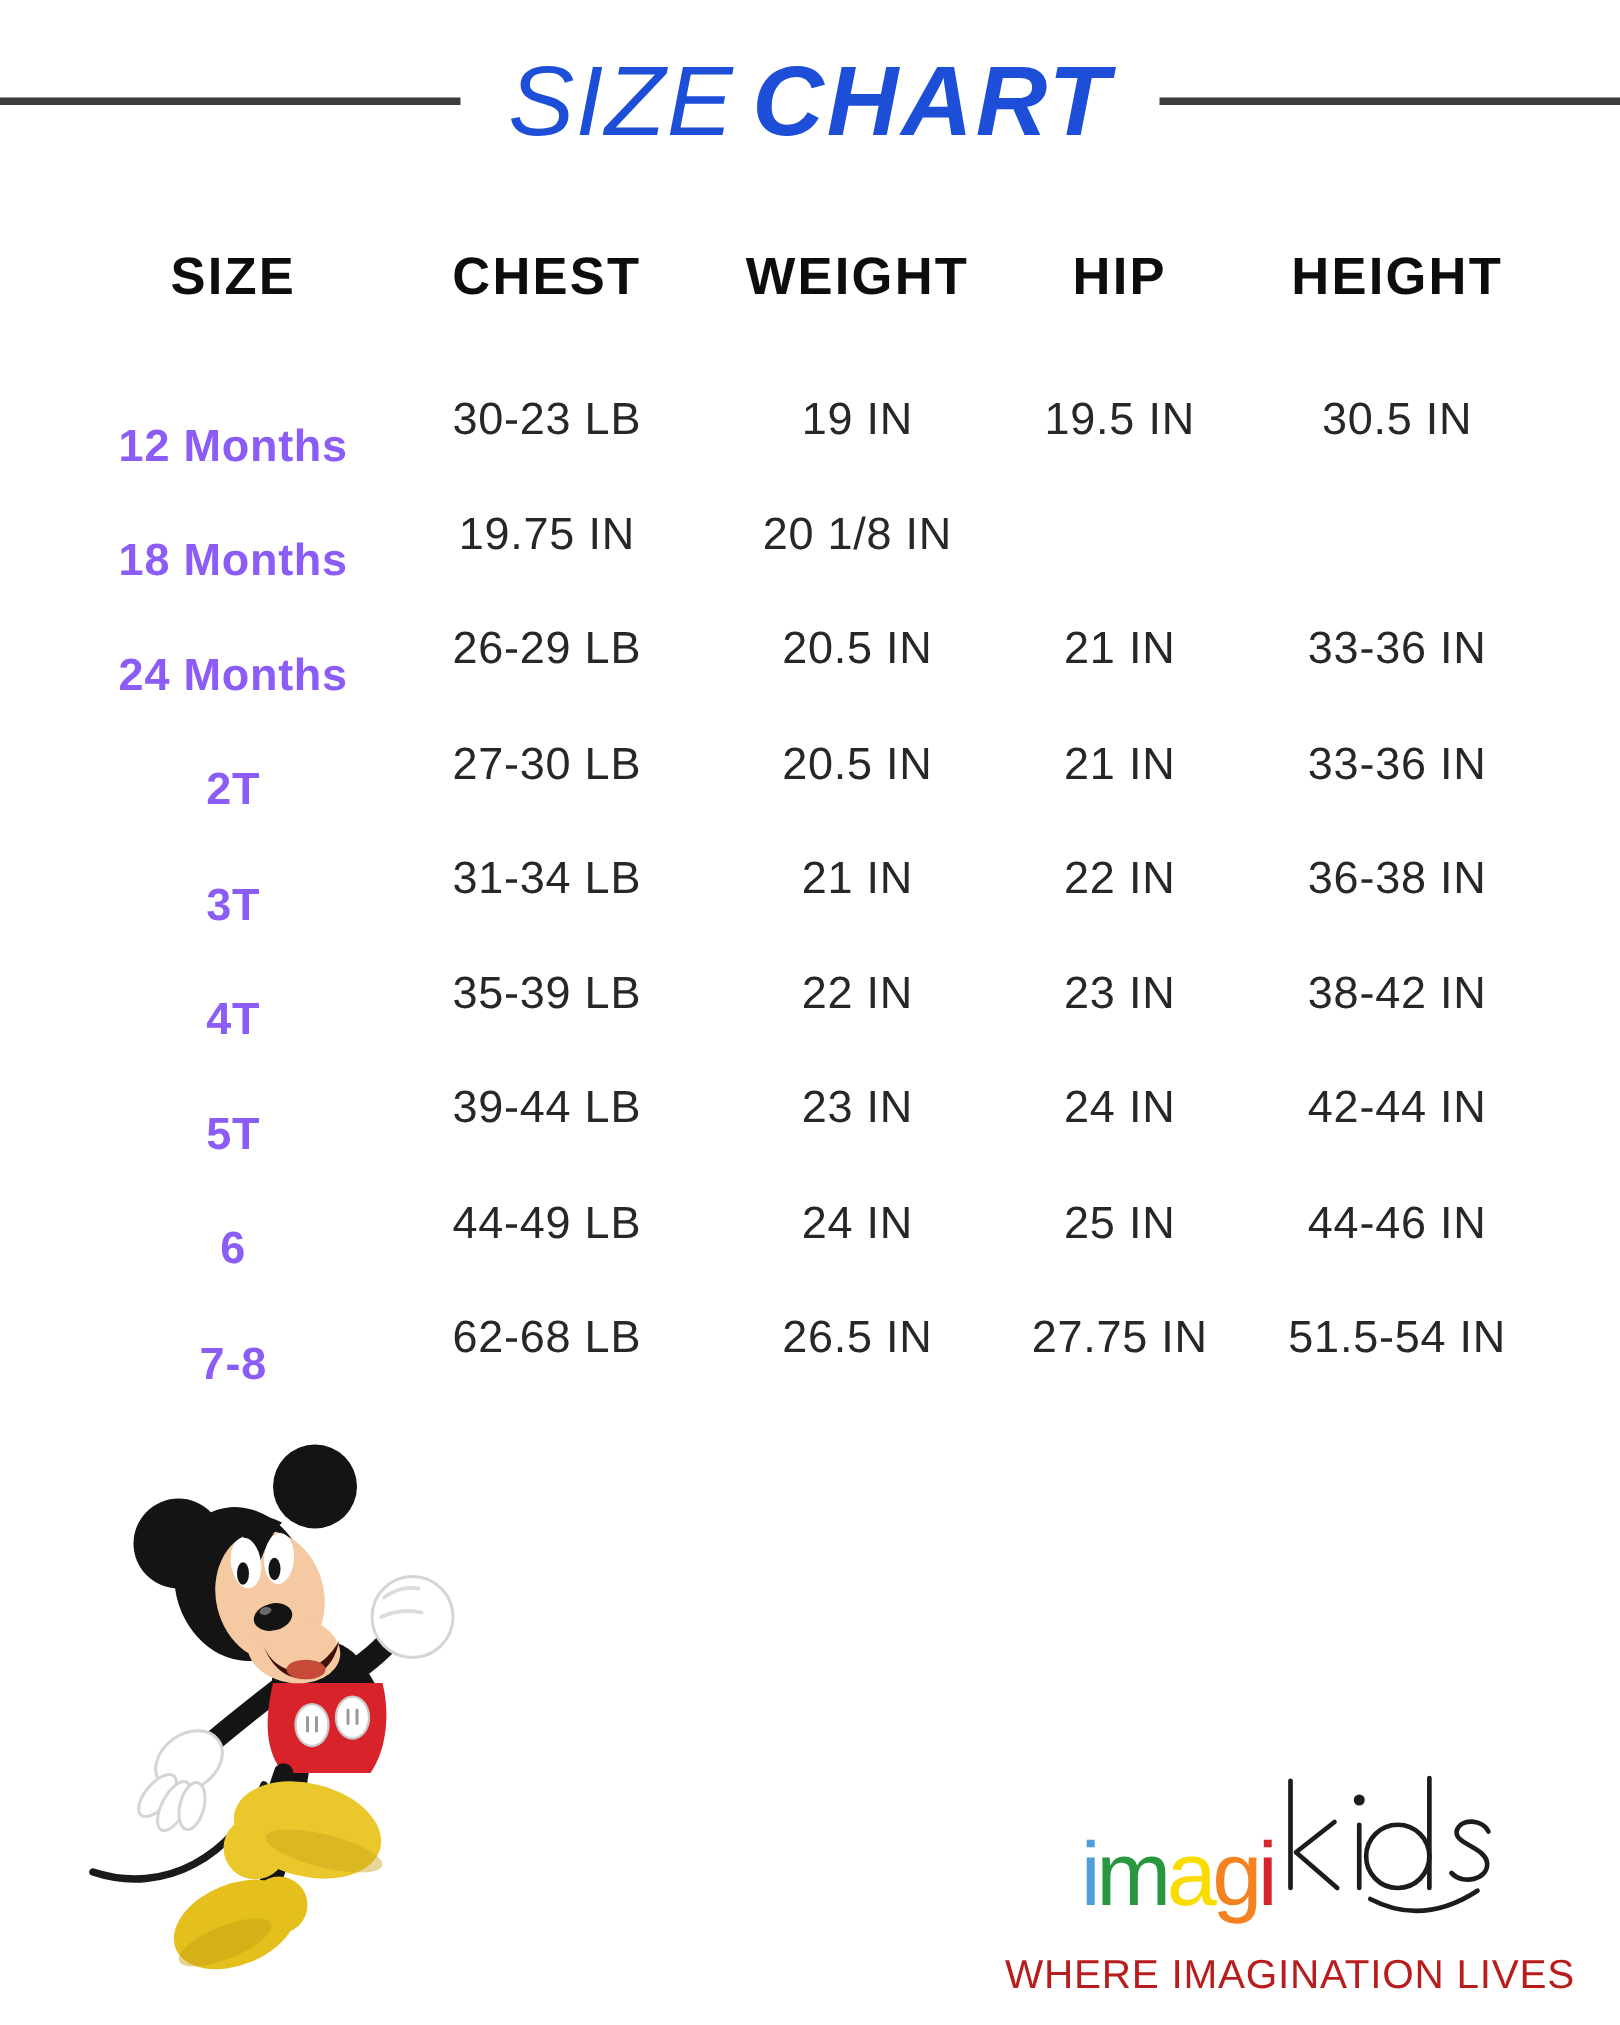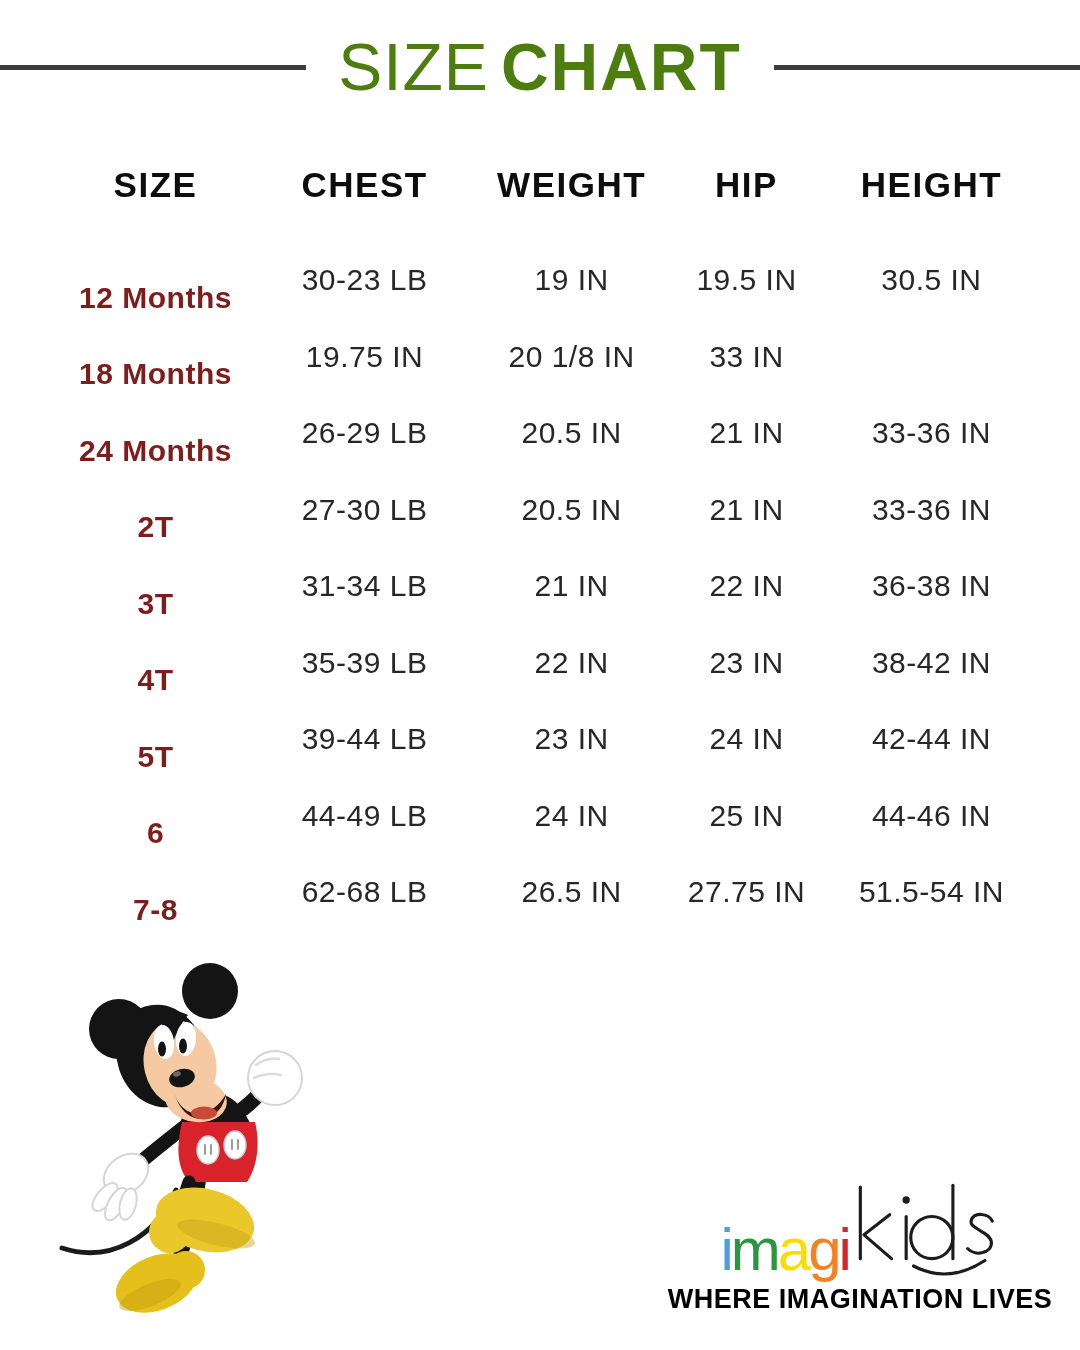--- a/index.html
+++ b/index.html
@@ -10,7 +10,7 @@
   
   .header{position:absolute;top:34px;left:0;right:0;display:flex;align-items:center;}
   .rule{flex:1;height:5px;background:#3d3d3f;}
-  .title{margin:0 32px;font-size:66px;line-height:1;color:#4d7c0f;white-space:nowrap;letter-spacing:1px;}
+  .title{margin:0 32px;font-size:66px;line-height:1;color:#1d4ed8;white-space:nowrap;letter-spacing:1px;font-style:italic;}
   .title .t-light{font-weight:400;margin-right:12px;}
   .title .t-bold{font-weight:700;letter-spacing:2px;}
   

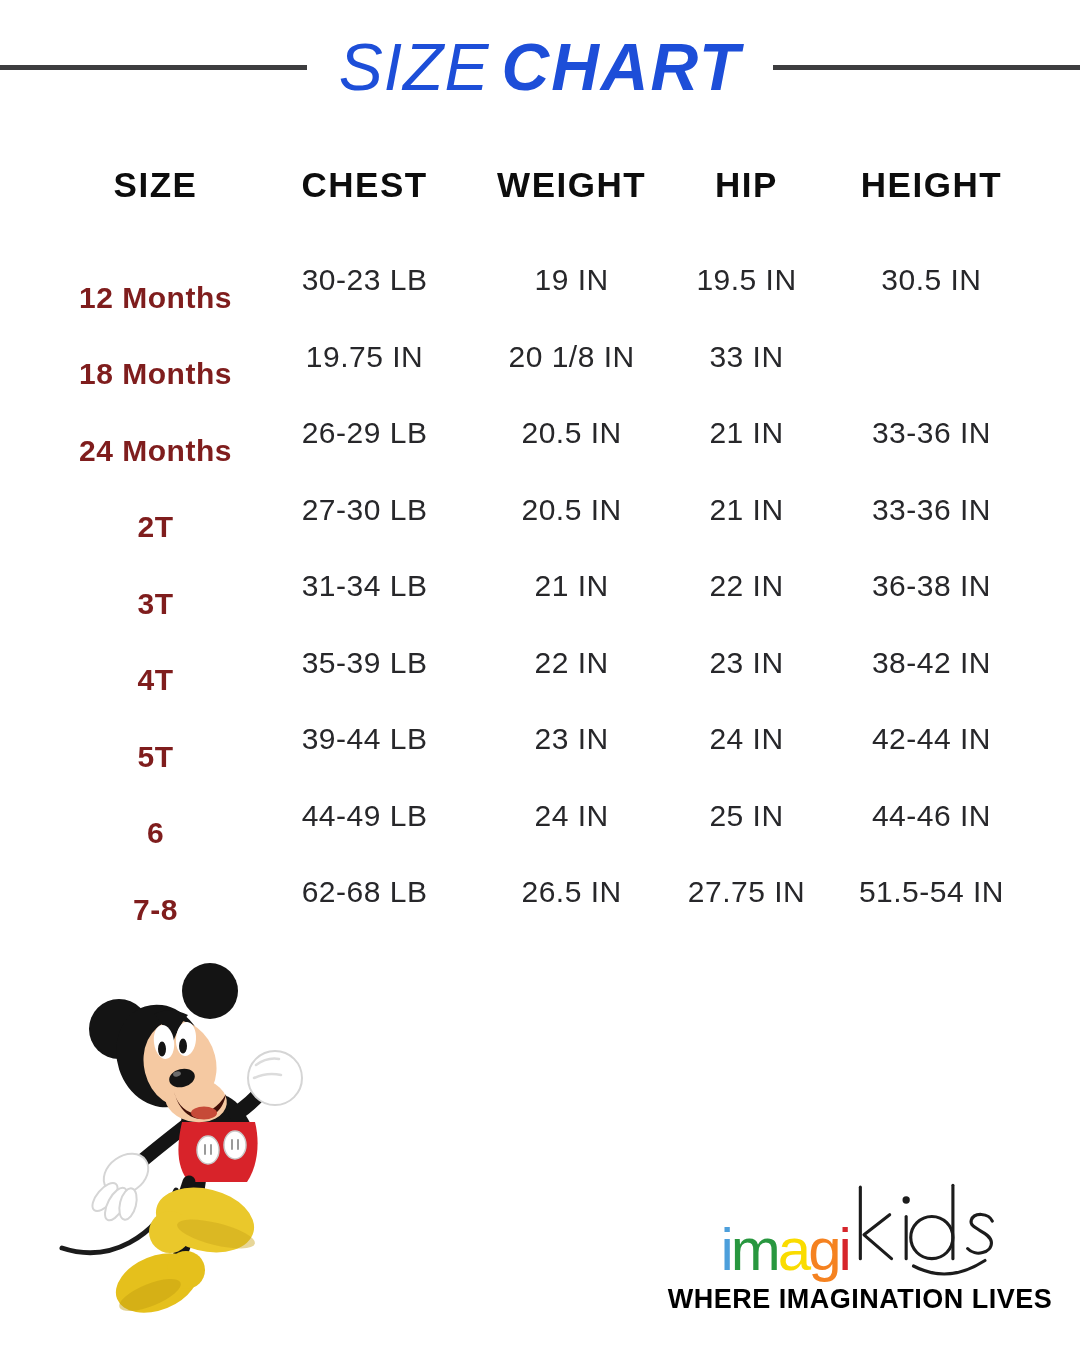--- a/index.html
+++ b/index.html
@@ -22,7 +22,7 @@
   .thead{height:54px;font-weight:700;font-size:35px;color:#0d0d0d;letter-spacing:1.5px;}
   .tbody{margin-top:30px;}
   .trow{height:76.5px;font-size:30px;color:#27272a;letter-spacing:0.5px;}
-  .trow .cell:first-child{font-weight:700;color:#7f1d1d;margin-top:35px;}
+  .trow .cell:first-child{font-weight:700;color:#8b5cf6;margin-top:35px;}
   
   .mascot{position:absolute;left:58px;top:952px;width:250px;height:390px;}
   

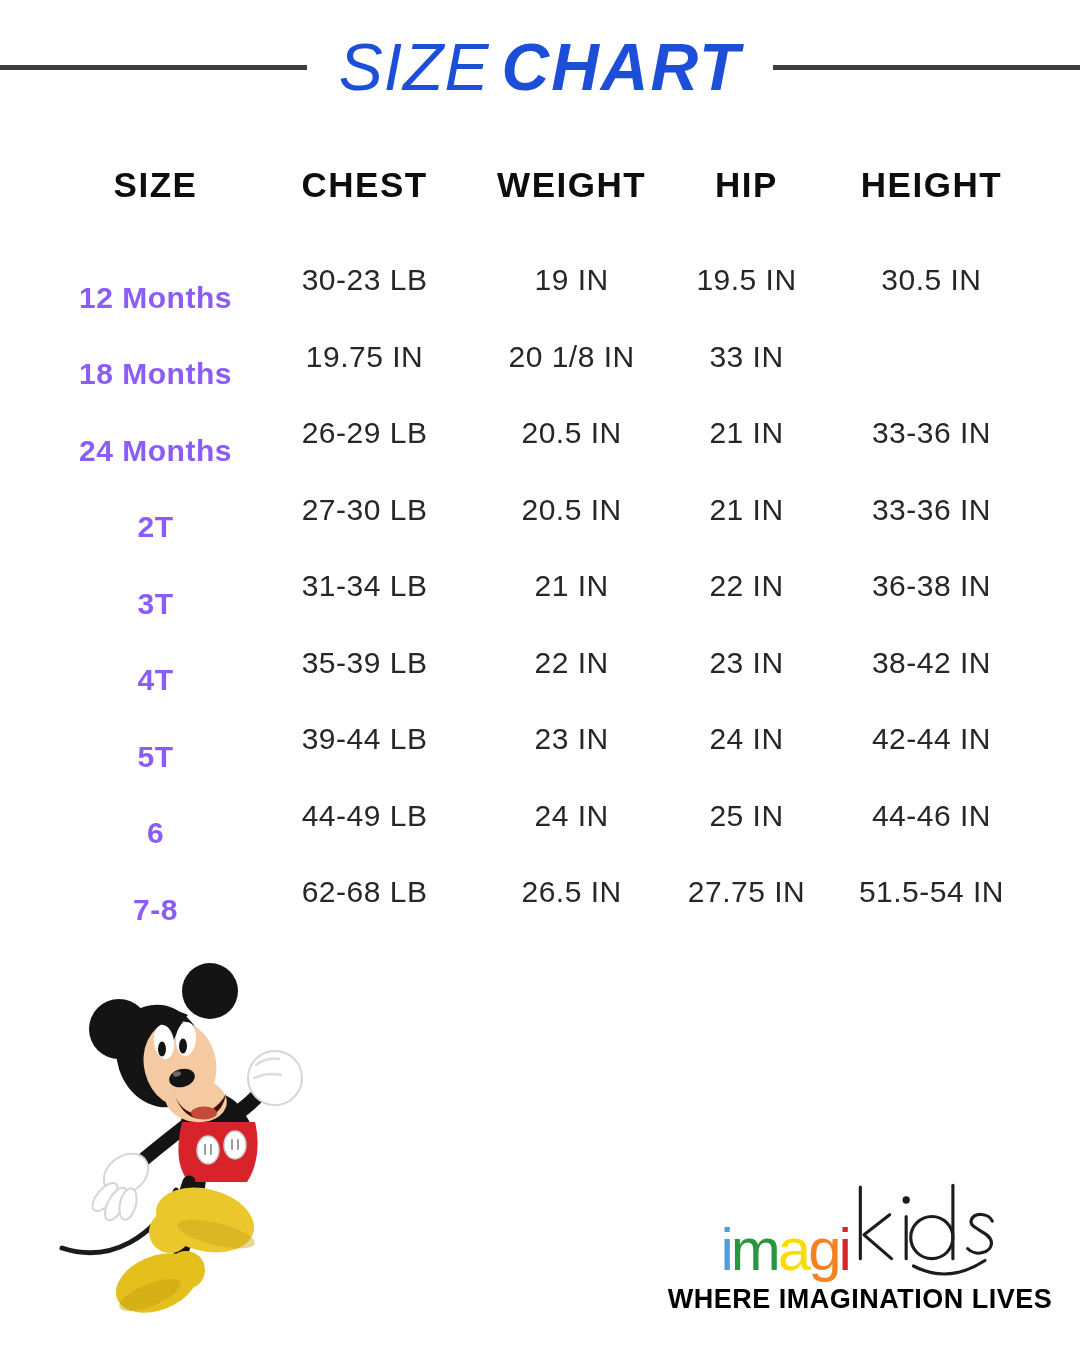--- a/index.html
+++ b/index.html
@@ -64,7 +64,6 @@
         <div class="cell">18 Months</div>
         <div class="cell">19.75 IN</div>
         <div class="cell">20 1/8 IN</div>
-        <div class="cell">33 IN</div>
       </div>
 
       <div class="trow">

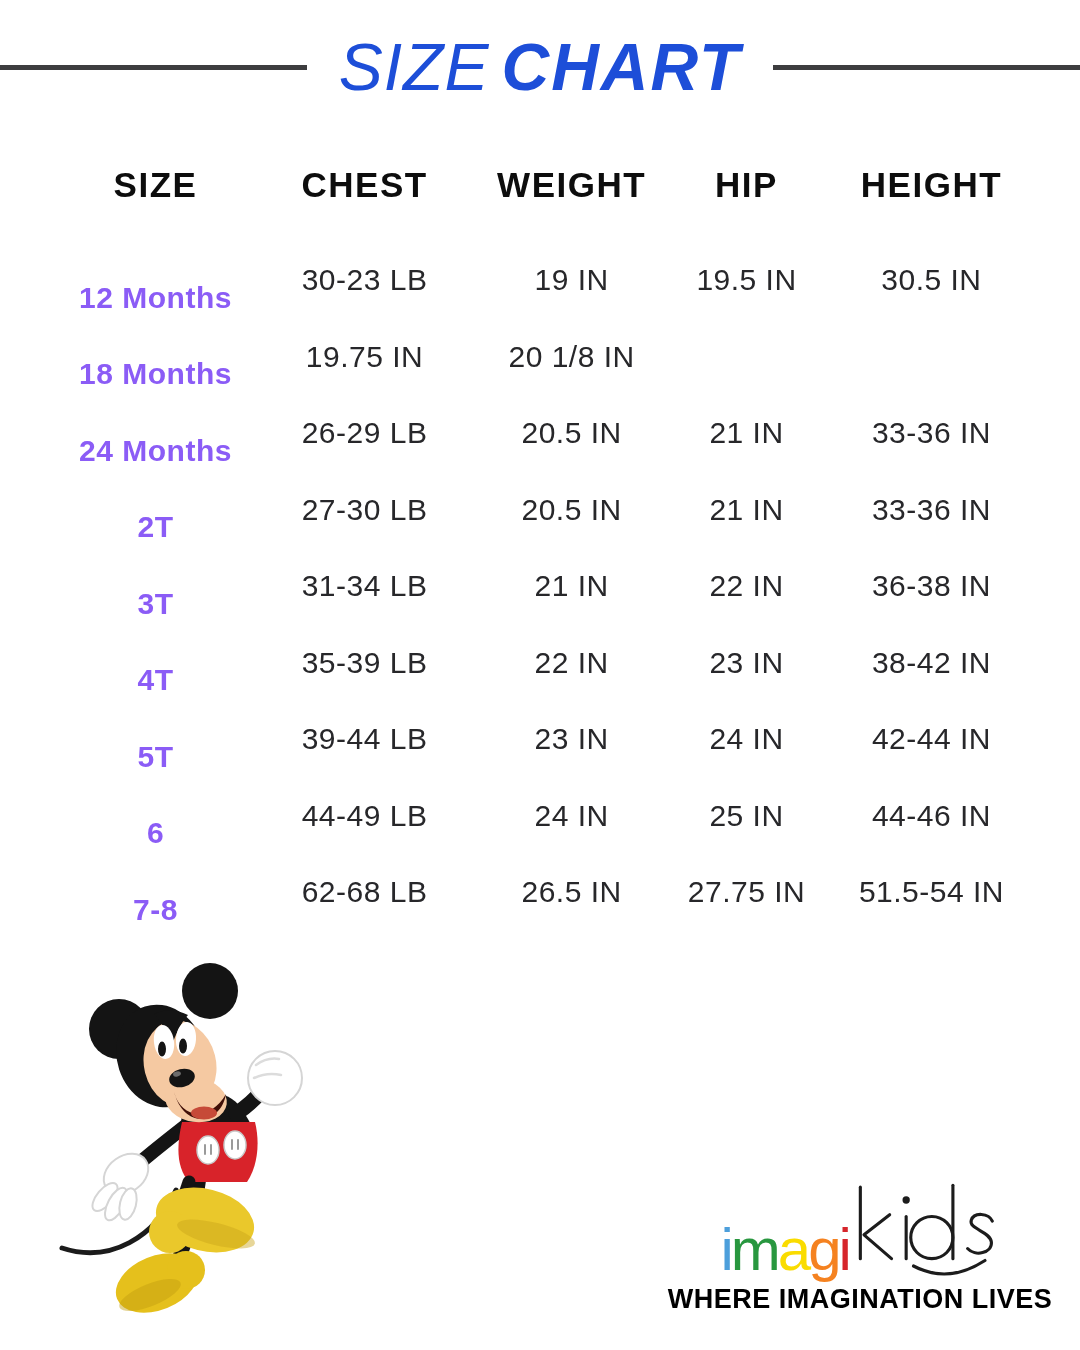--- a/index.html
+++ b/index.html
@@ -30,7 +30,7 @@
   .logo-row{display:flex;justify-content:center;align-items:flex-end;}
   .logo-imagi{font-size:60px;font-weight:400;line-height:0.82;letter-spacing:-3px;white-space:nowrap;}
   .kids-svg{height:110px;width:auto;margin-left:4px;margin-bottom:-14px;}
-  .tagline{margin-top:10px;font-size:27px;font-weight:700;color:#000000;letter-spacing:0.5px;white-space:nowrap;}
+  .tagline{margin-top:27px;font-size:27px;font-weight:400;color:#b91c1c;letter-spacing:0.5px;white-space:nowrap;}
 </style>
 </head>
 <body>

